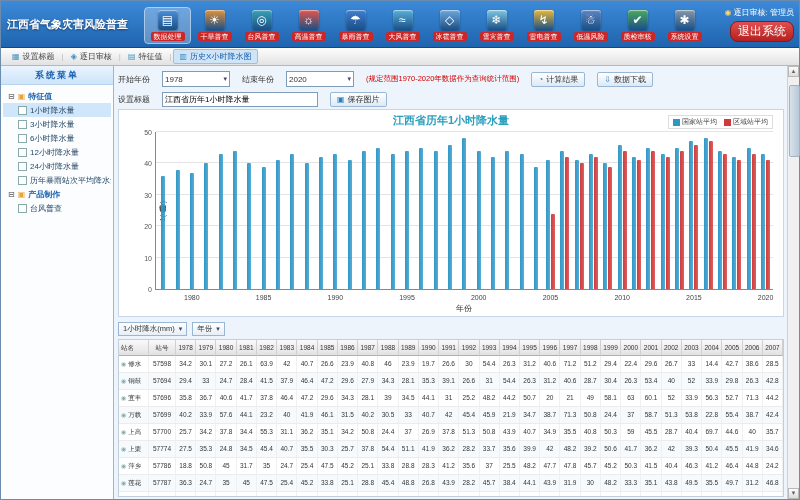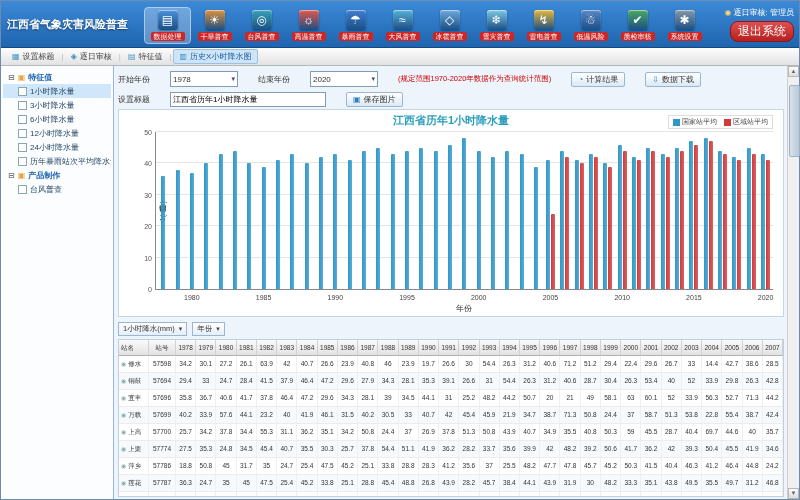--- a/index.html
+++ b/index.html
@@ -195,6 +195,7 @@
   <div class="content">
 
     <div class="sidebar">
+      <div class="side-header">系统菜单</div>
       <div class="tree">
           <div class="tnode parent">
             <span class="expander">⊟</span>

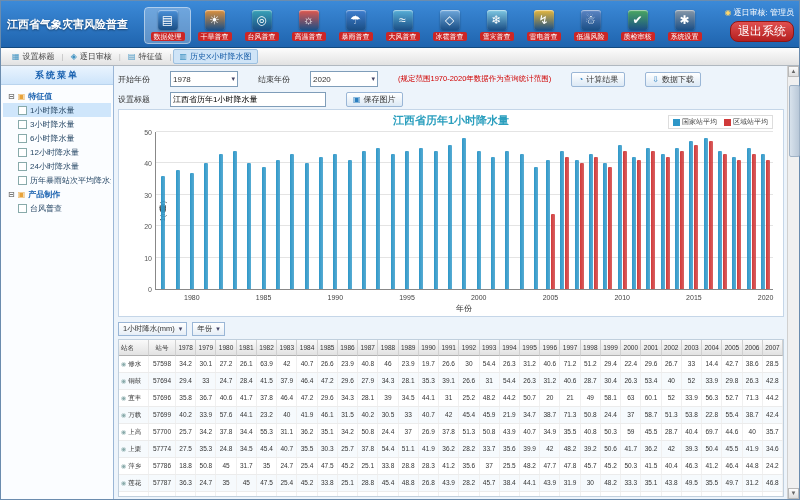--- a/index.html
+++ b/index.html
@@ -46,7 +46,7 @@
   .folder-icon{color:#e8a33a;font-size:8px;}
 
   .main{flex:1;display:flex;flex-direction:column;min-width:0;padding:3px 2px 2px 4px;}
-  .filter-row{height:20px;flex:0 0 20px;display:flex;align-items:center;gap:20px;font-size:8px;color:#333;}
+  .filter-row{height:20px;flex:0 0 20px;display:flex;align-items:center;gap:12px;font-size:8px;color:#333;}
   .select{border:1px solid #7f9db9;background:#fff;height:14px;width:62px;display:flex;align-items:center;
     justify-content:space-between;padding:0 2px;font-size:8px;cursor:pointer;}
   .caret{color:#446;font-size:7px;}

